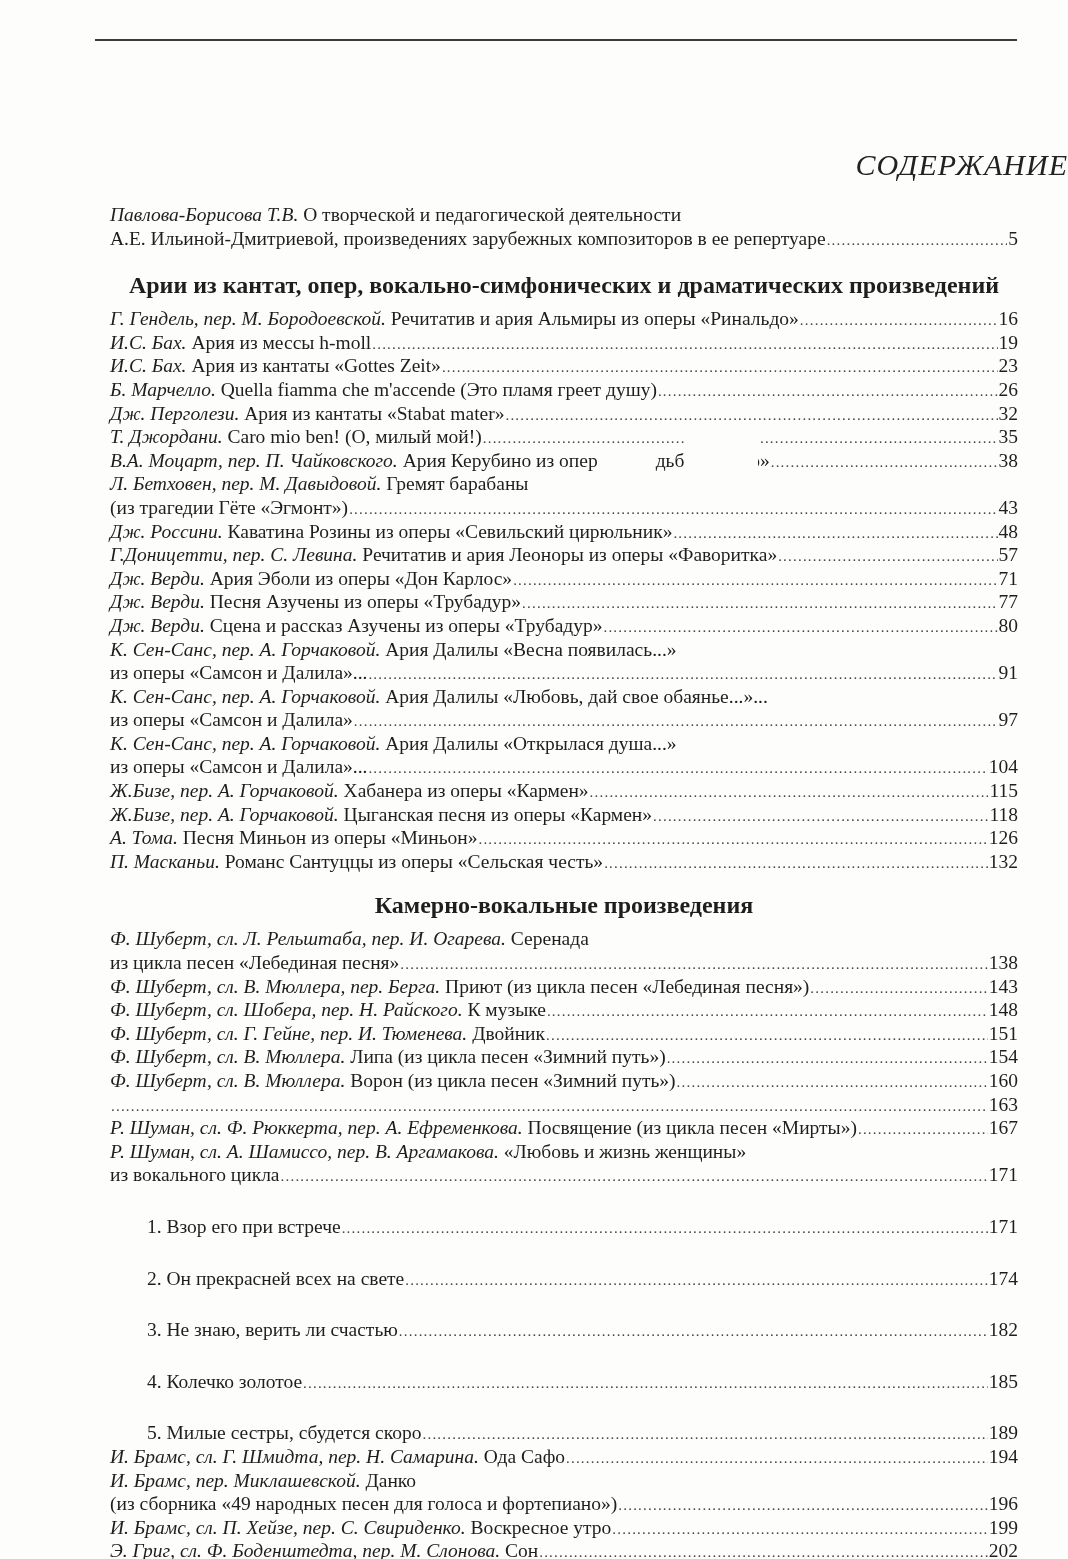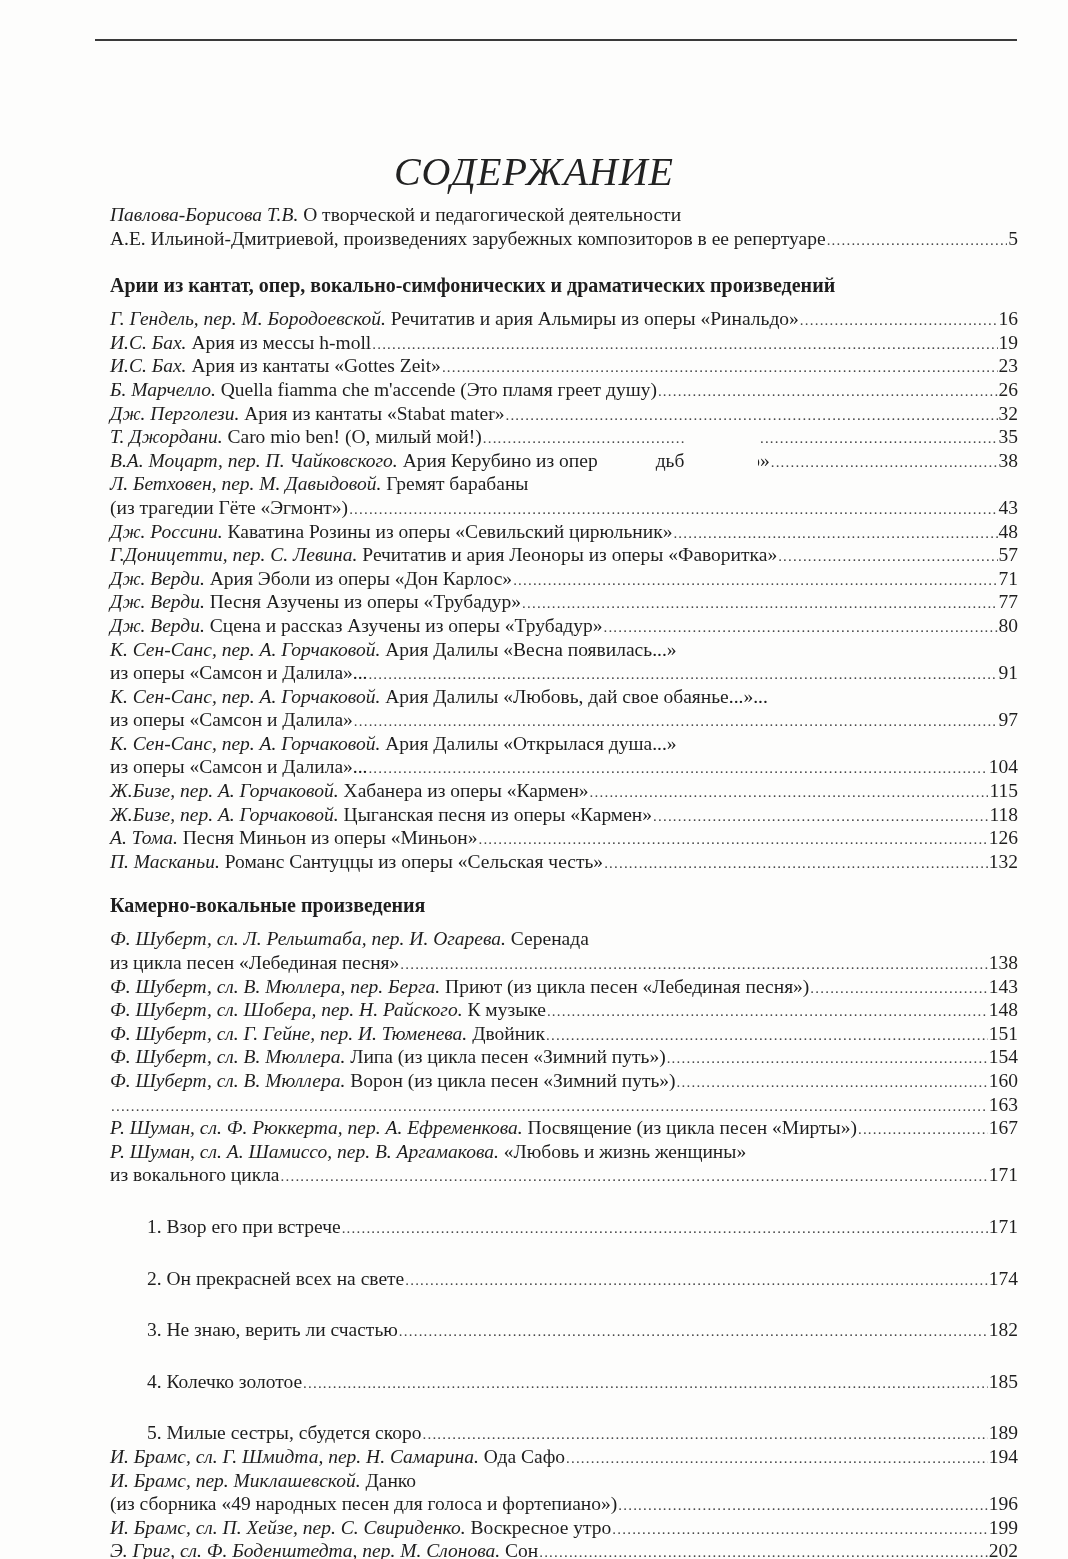--- a/index.html
+++ b/index.html
@@ -9,8 +9,8 @@
   }
   .top-rule { position: absolute; left: 95px; top: 39px; width: 922px; height: 2px; background: #3a3a3a; }
   .title {
-    position: absolute; left: 0; width: 1068px; top: 148px; text-align: center;
-    font-style: italic; font-size: 40px; letter-spacing: 1px; color: #222;
+    position: absolute; left: 0; width: 1068px; top: 148px; text-align: right;
+    font-style: italic; font-size: 30px; letter-spacing: 1px; color: #222;
   }
   .toc { position: absolute; left: 110px; top: 203px; width: 908px; }
   .line {

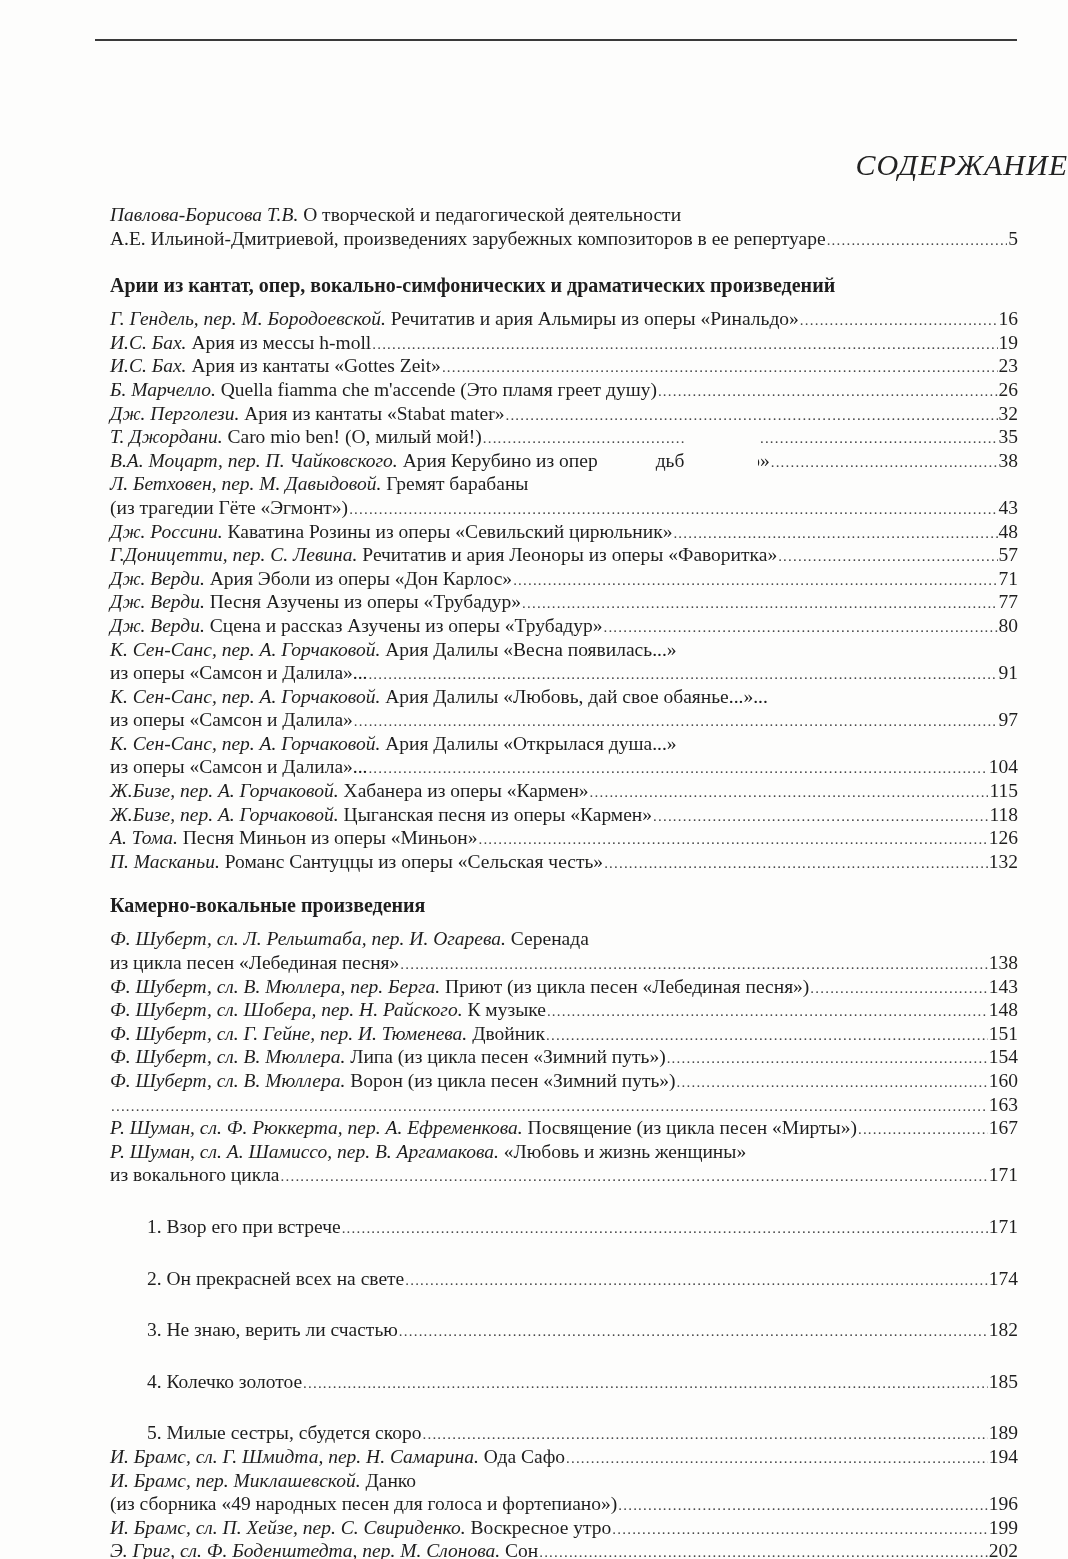--- a/index.html
+++ b/index.html
@@ -27,7 +27,7 @@
   .i { font-style: italic; }
   .sub { padding-left: 37px; margin-top: 28px; }
   .section {
-    font-weight: bold; font-size: 20px; height: 24px; line-height: 24px;
+    text-align: center; font-weight: bold; font-size: 24px; height: 24px; line-height: 24px;
   }
   .gap-after-intro { height: 23px; }
   .gap-after-section { height: 10px; }

